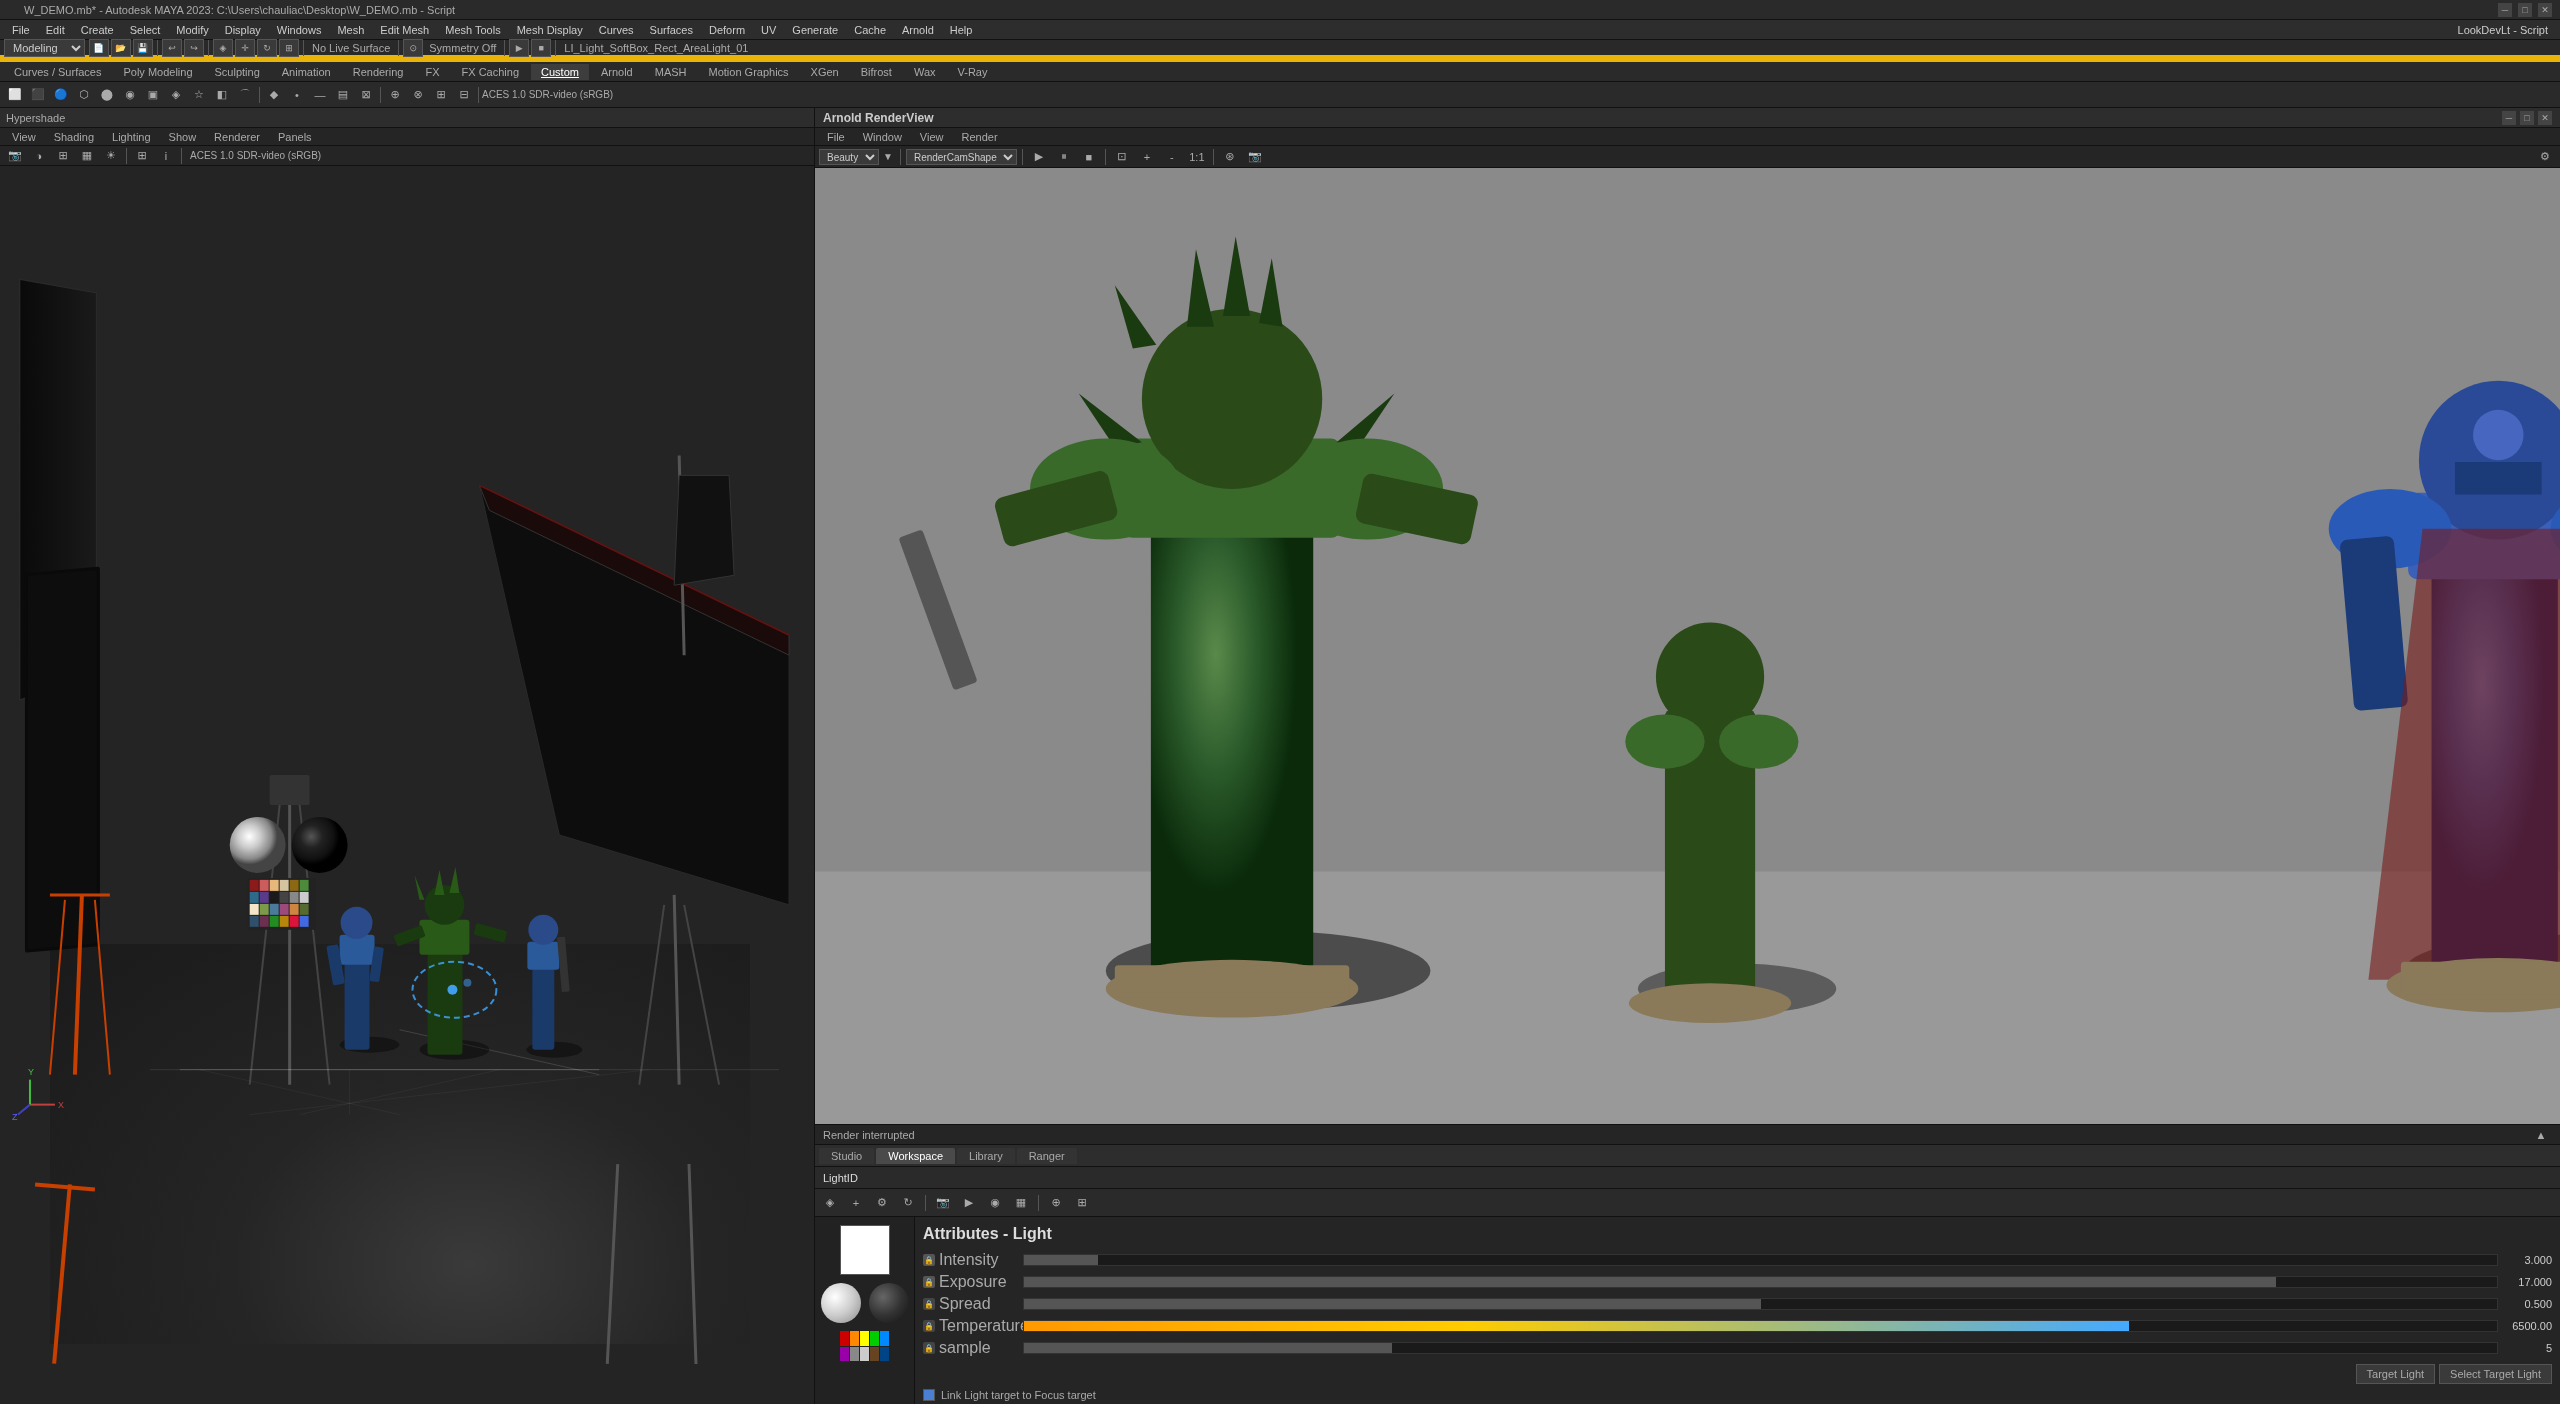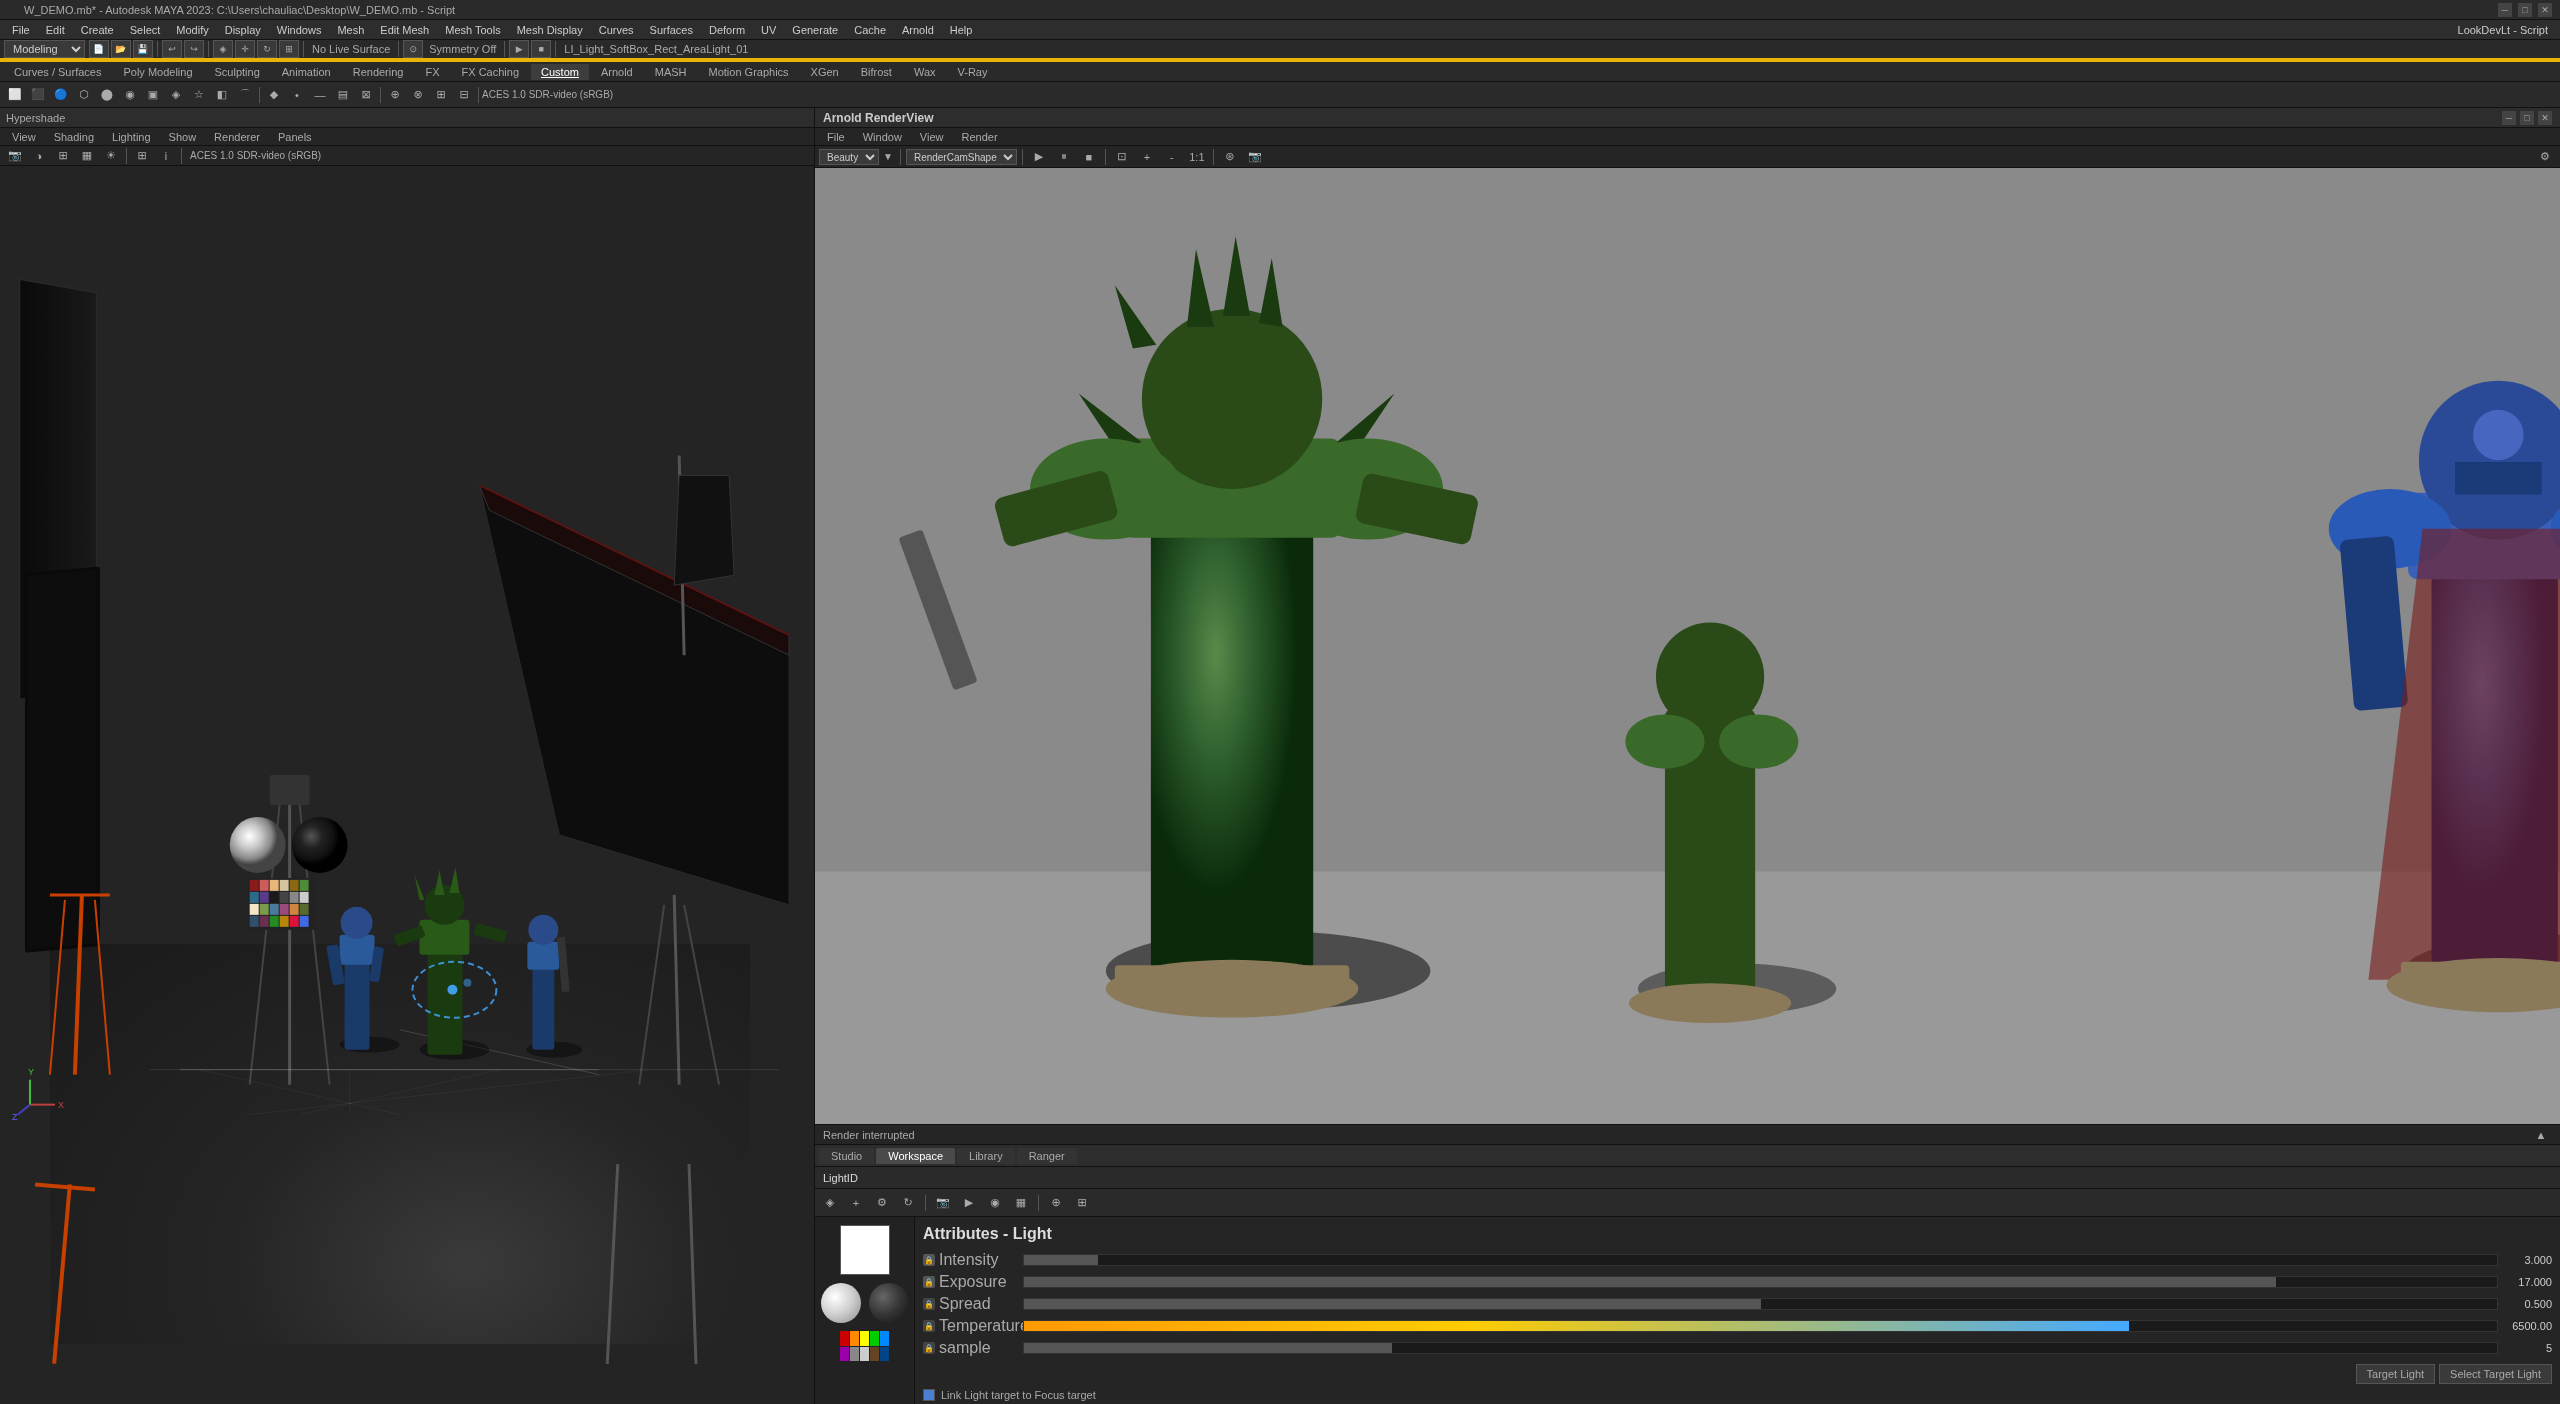--- a/index.html
+++ b/index.html
@@ -74,7 +74,7 @@
       align-items: center;
       padding: 0 4px;
       gap: 4px;
-      border-bottom: 4px solid #eab308;
+      border-bottom: 7px solid #eab308;
     }
     .module-select {
       background: #3a3a3a;

